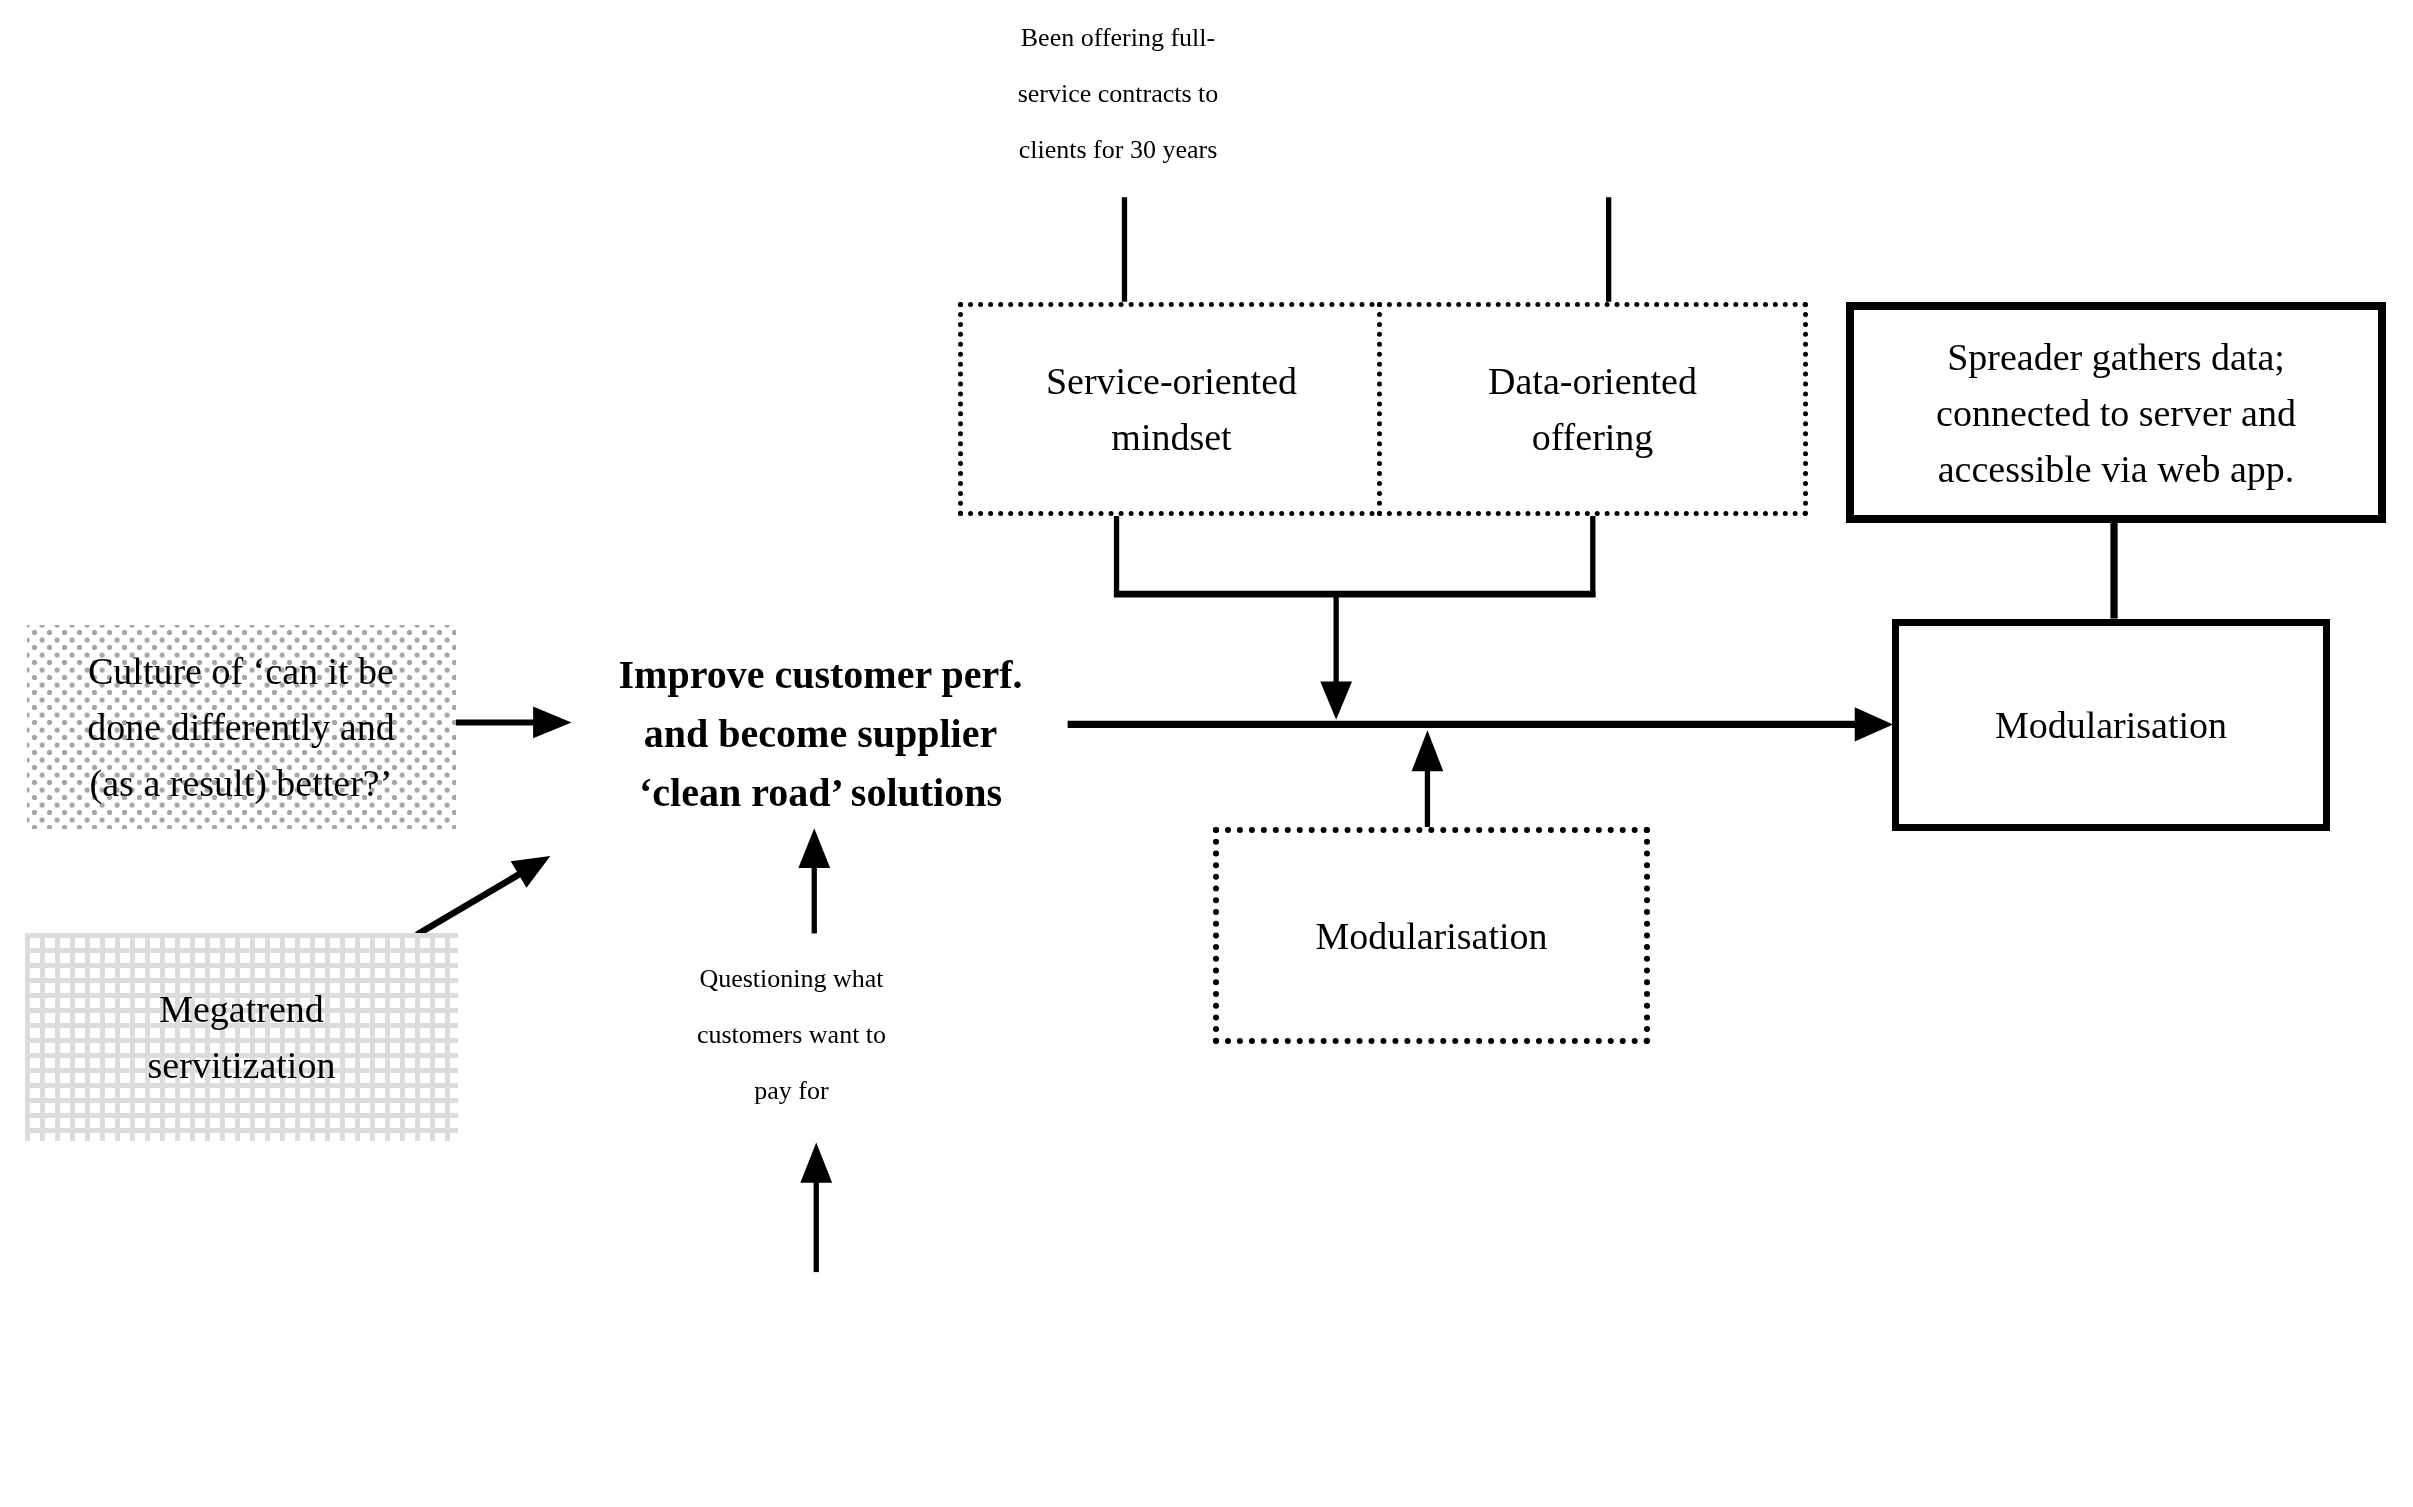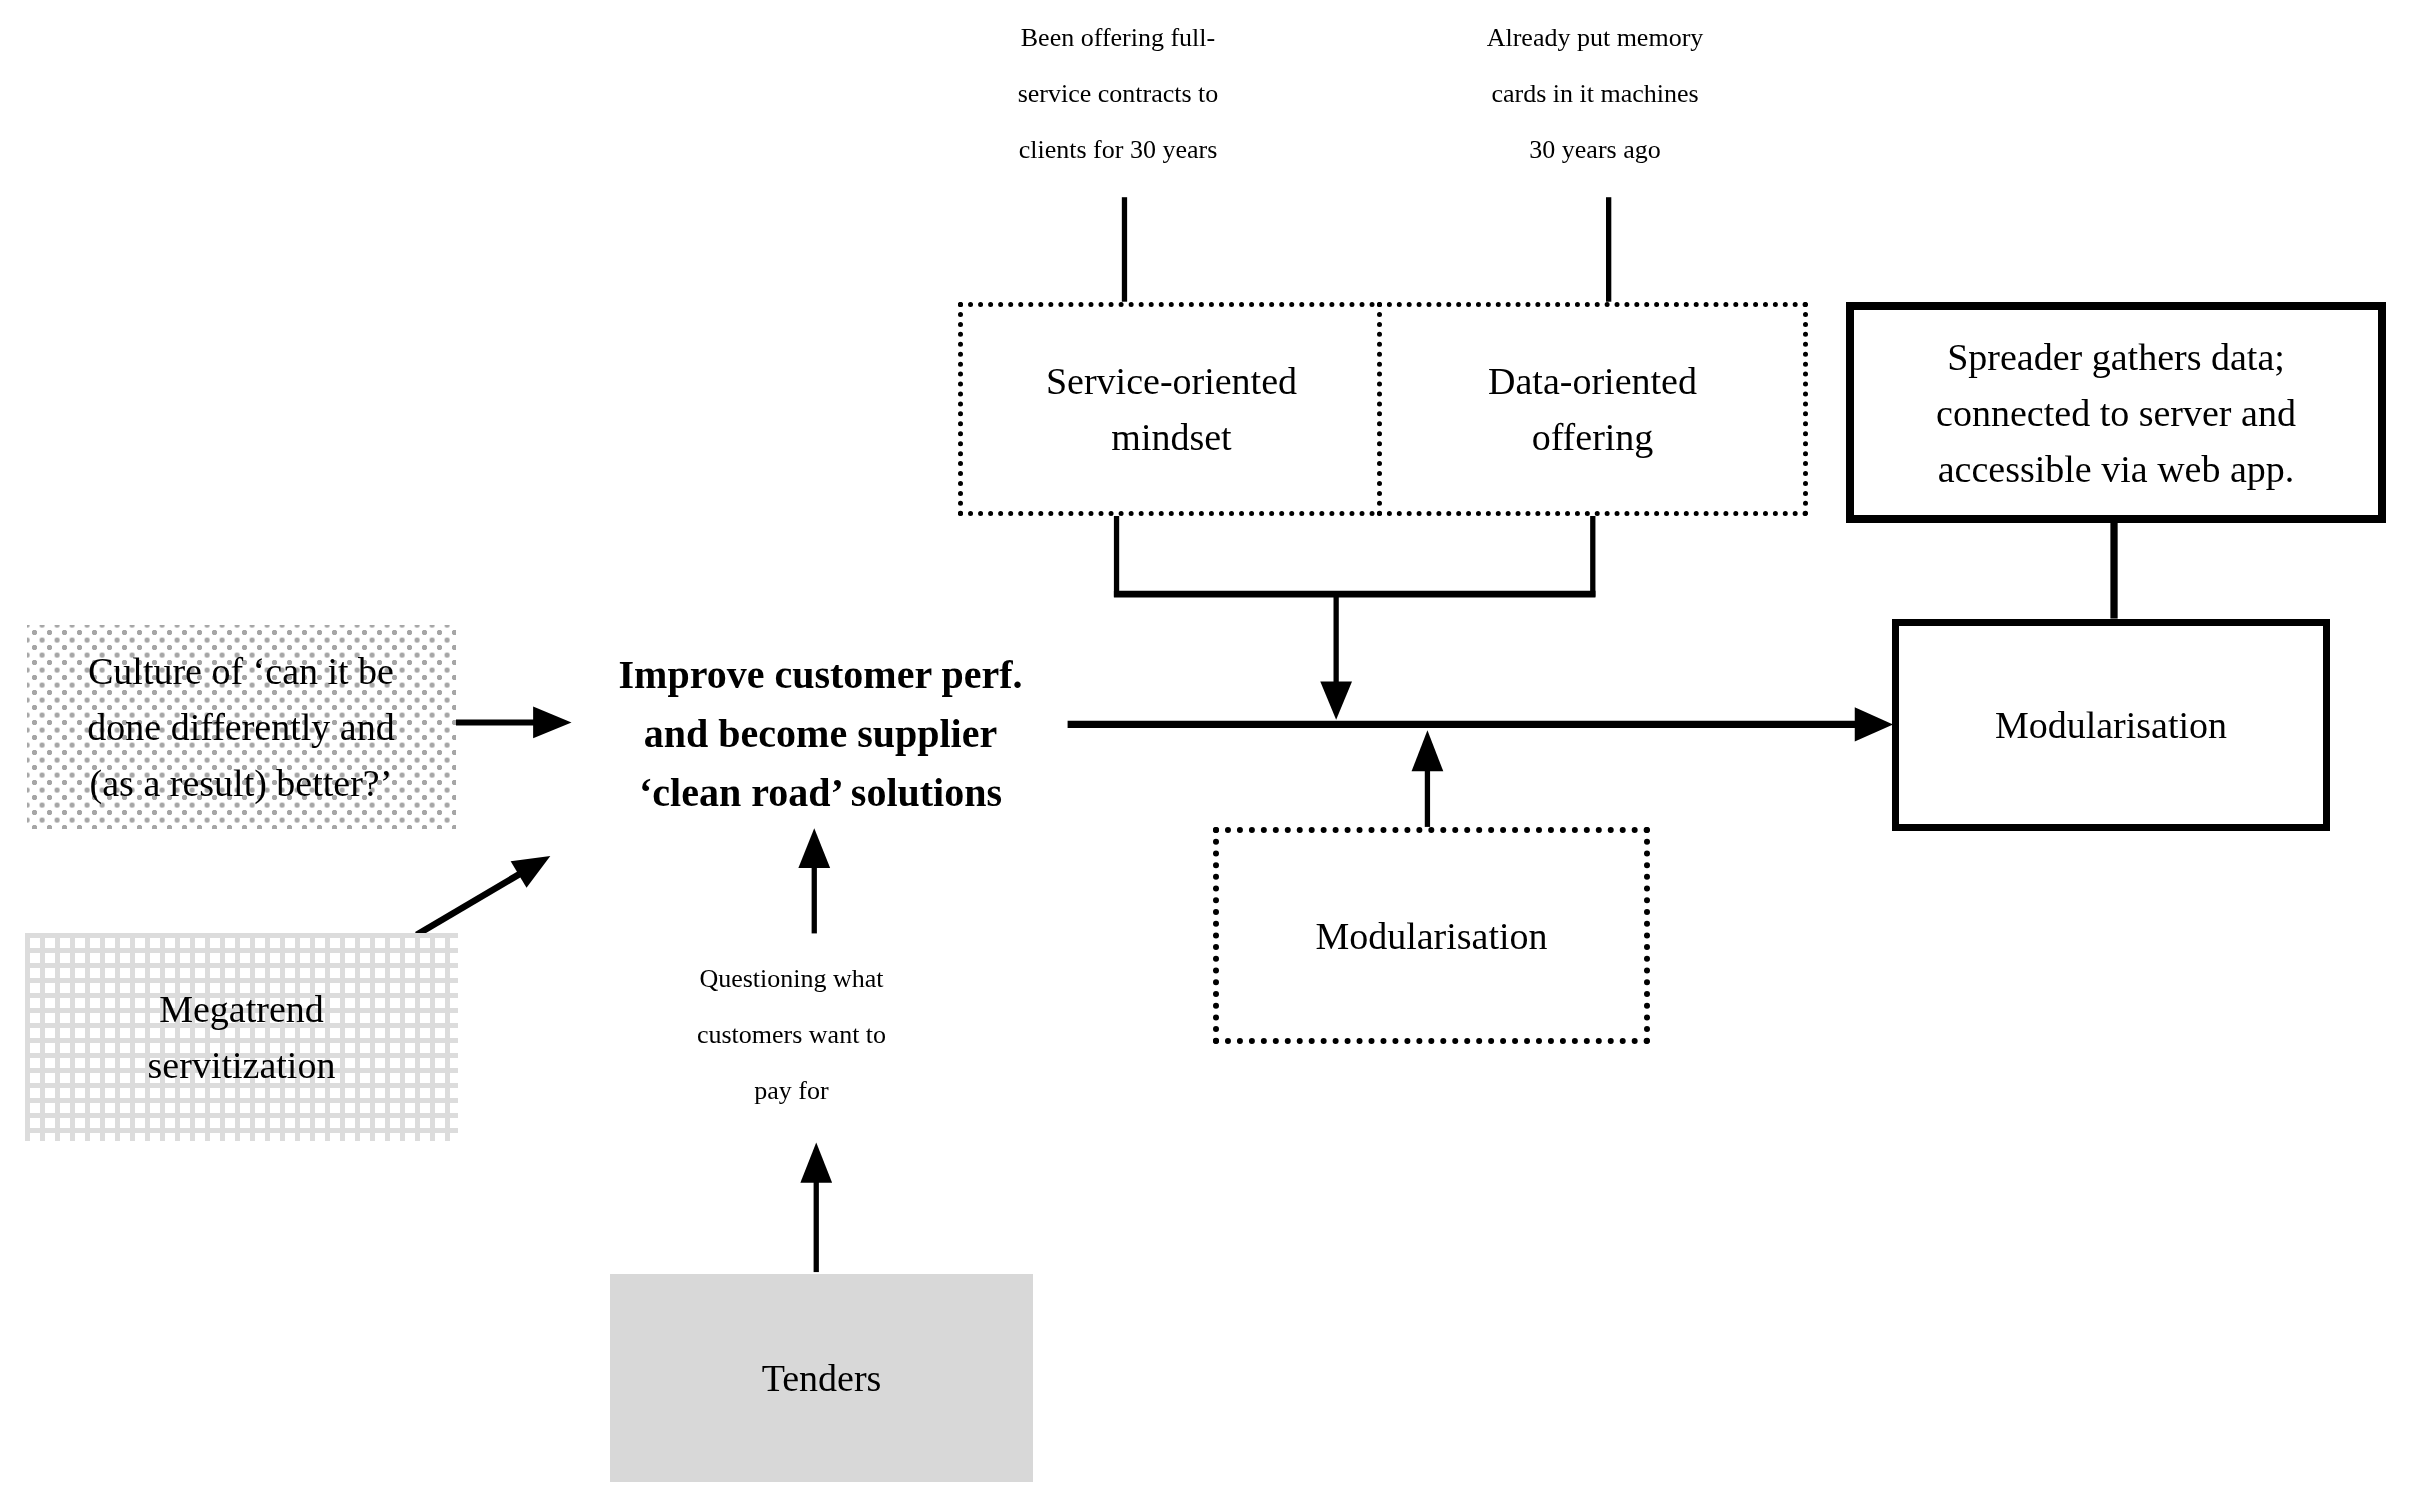--- a/index.html
+++ b/index.html
@@ -104,9 +104,6 @@
   <div class="label note-full-service">Been offering full-
 service contracts to
 clients for 30 years</div>
-  <div class="label note-memory-cards">Already put memory
-cards in it machines
-30 years ago</div>
 
   <div class="box dotted-dense service-mindset">Service-oriented
 mindset</div>

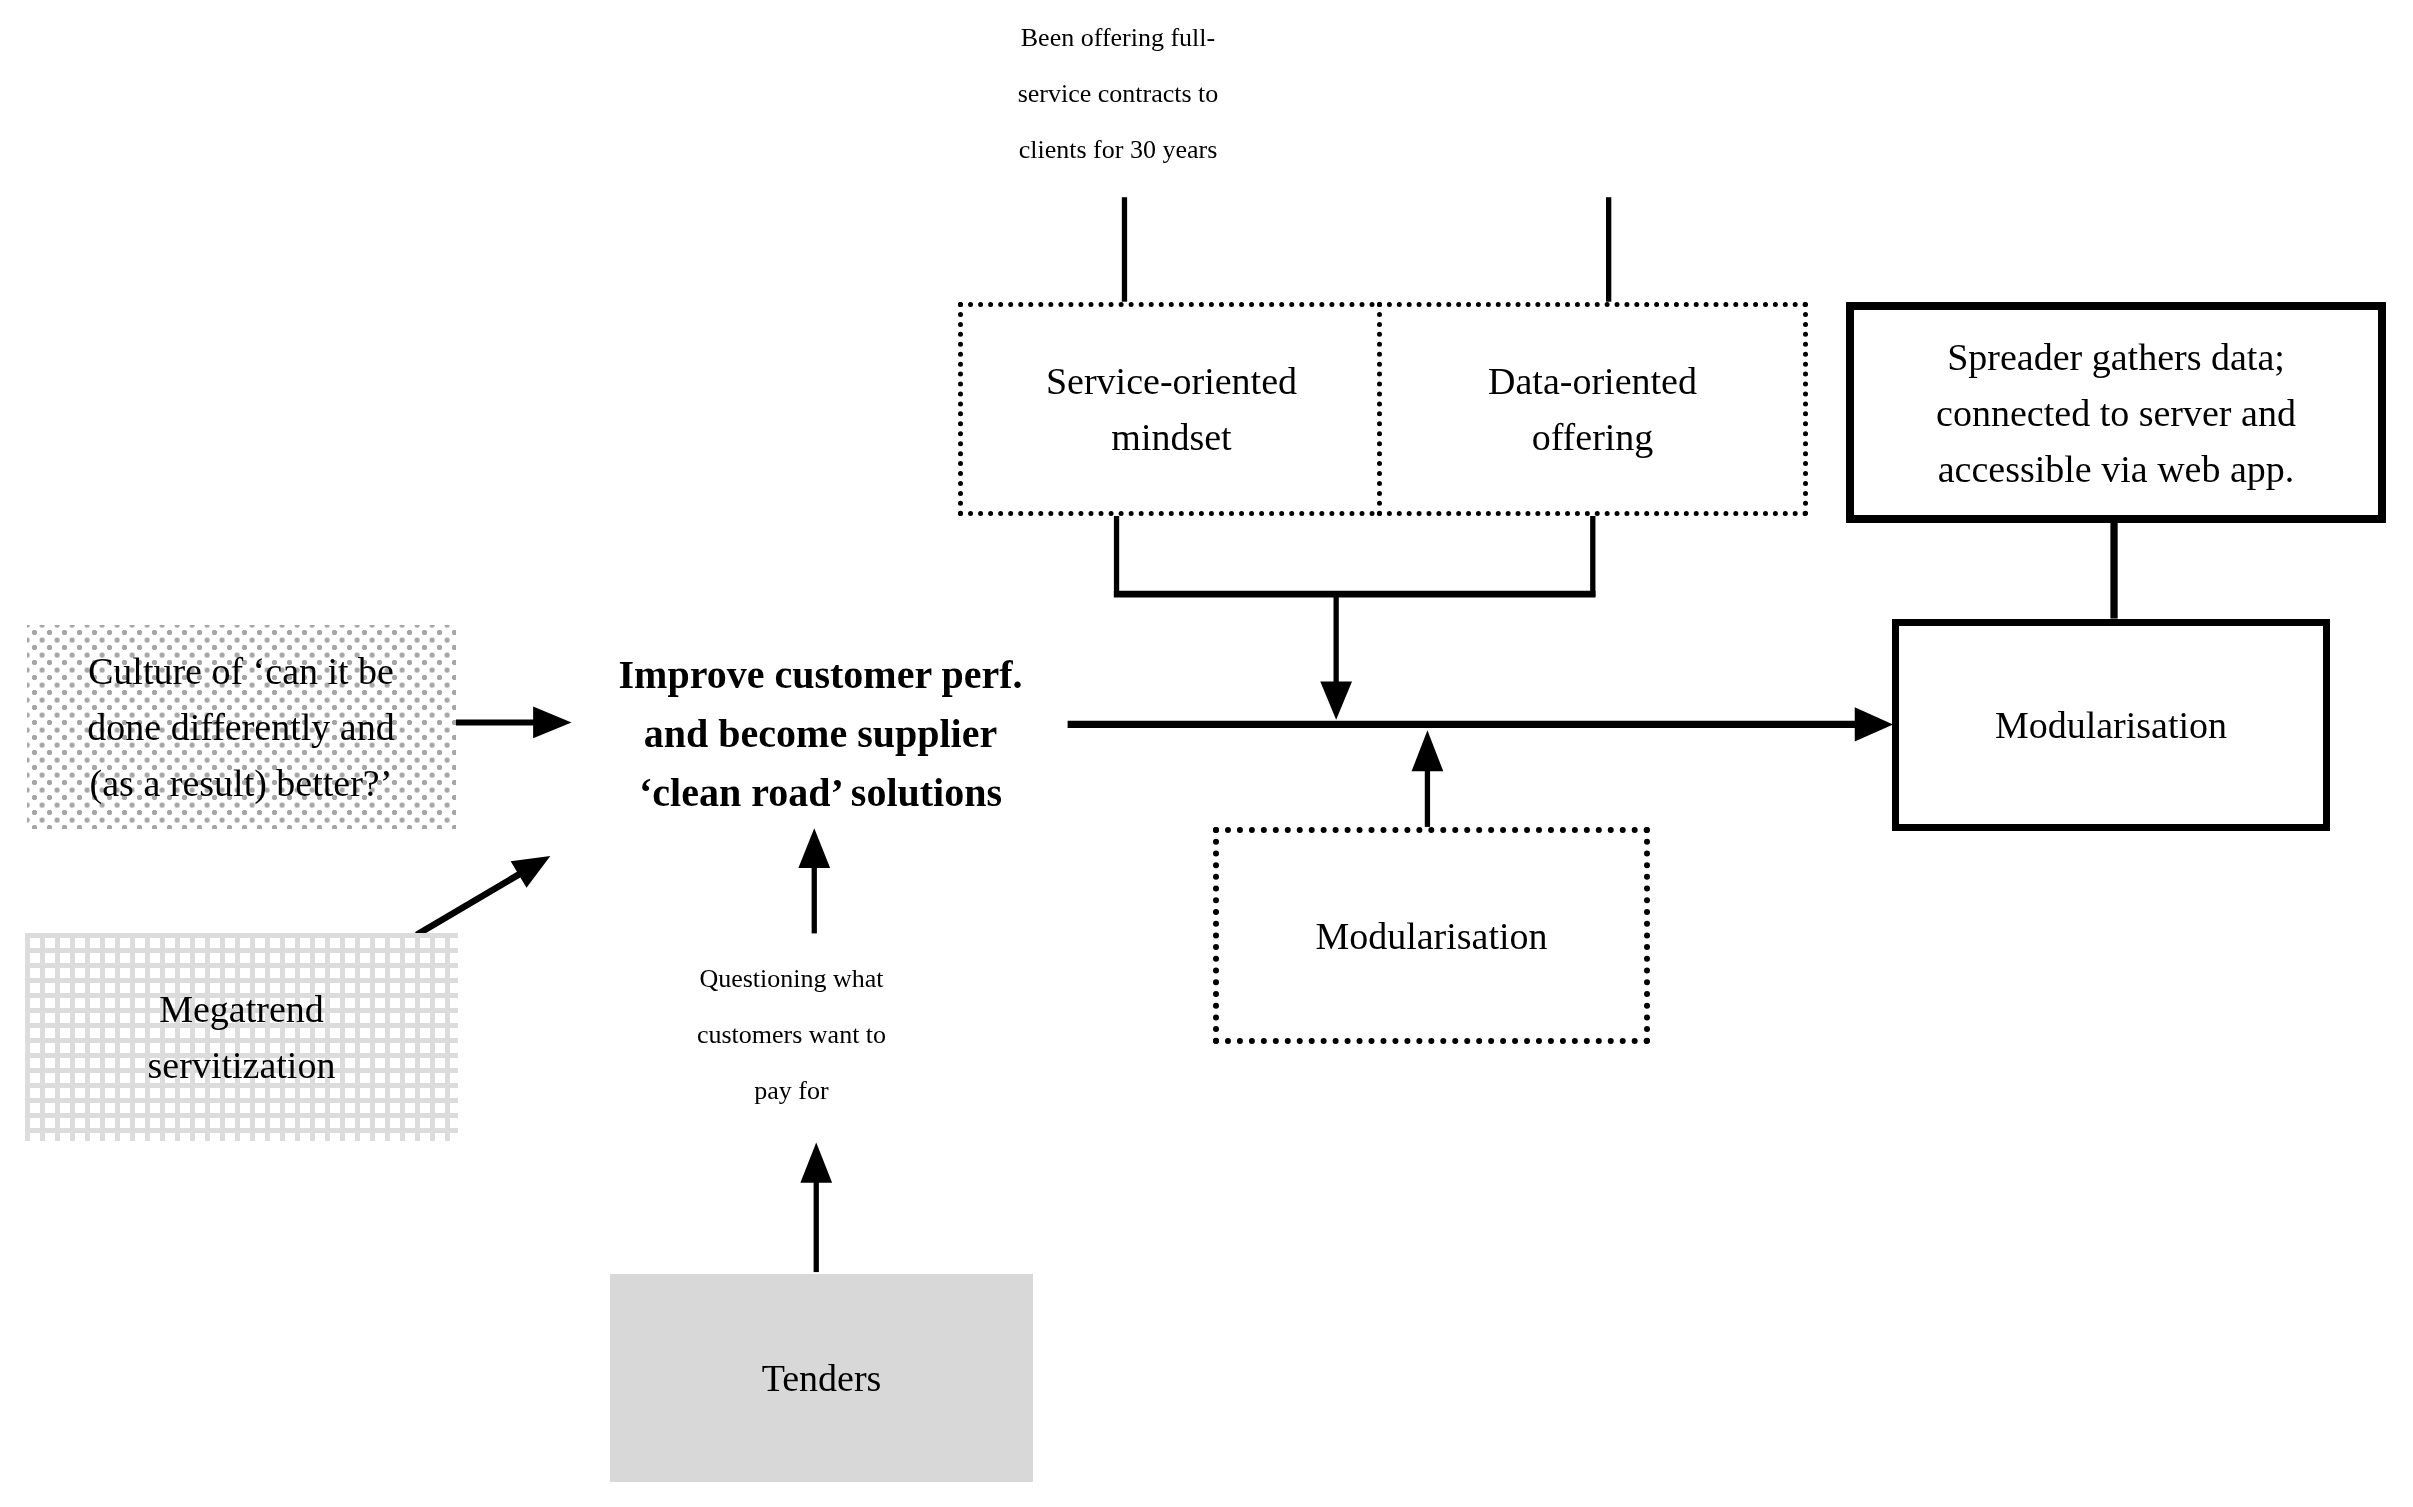--- a/index.html
+++ b/index.html
@@ -133,7 +133,6 @@
 customers want to
 pay for</div>
 
-  <div class="box tenders">Tenders</div>
 
 </div>
 

